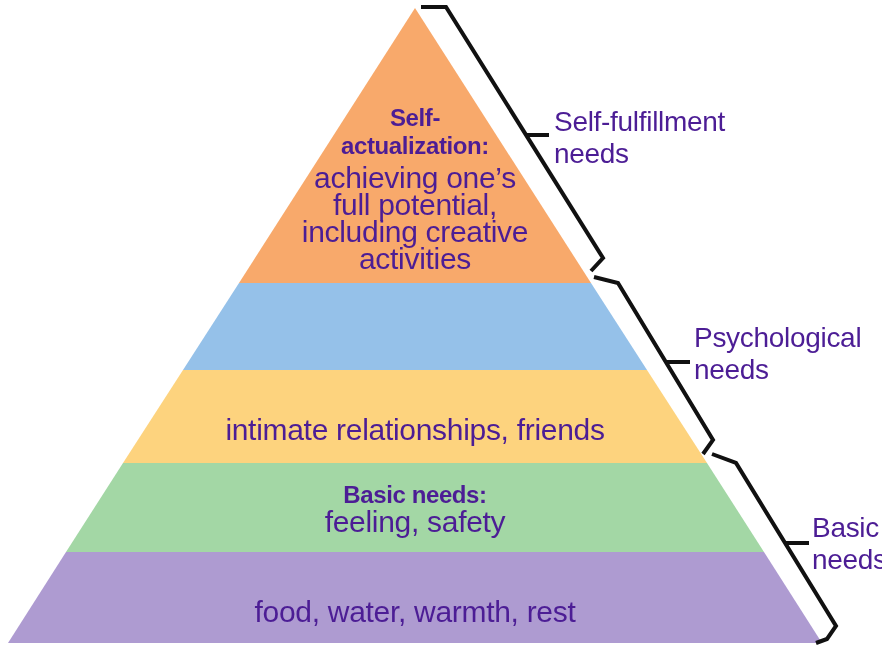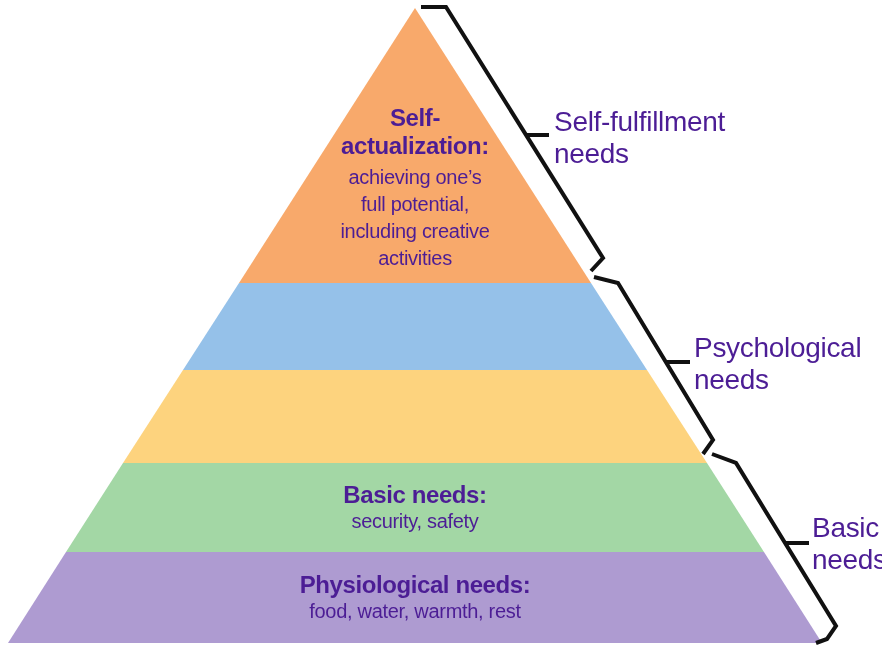--- a/index.html
+++ b/index.html
@@ -37,7 +37,7 @@
     white-space: pre-line;
   }
   .band-desc {
-    font-size: 20px;
+    font-size: 30px;
     line-height: 27px;
     letter-spacing: -0.3px;
     white-space: pre-line;

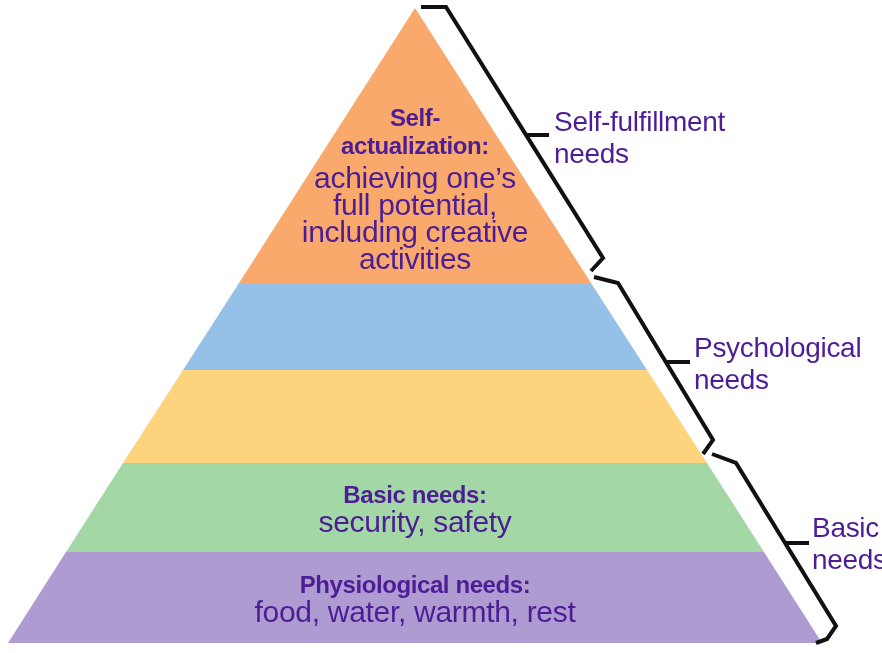--- a/index.html
+++ b/index.html
@@ -61,7 +61,7 @@
   .pos-t5 { top: 571px; }
   .pos-d5 { top: 598px; }
   .pos-g1 { left: 554px; top: 106px; }
-  .pos-g2 { left: 694px; top: 332px; }
+  .pos-g2 { left: 694px; top: 322px; }
   .pos-g3 { left: 812px; top: 512px; }
 </style>
 </head>

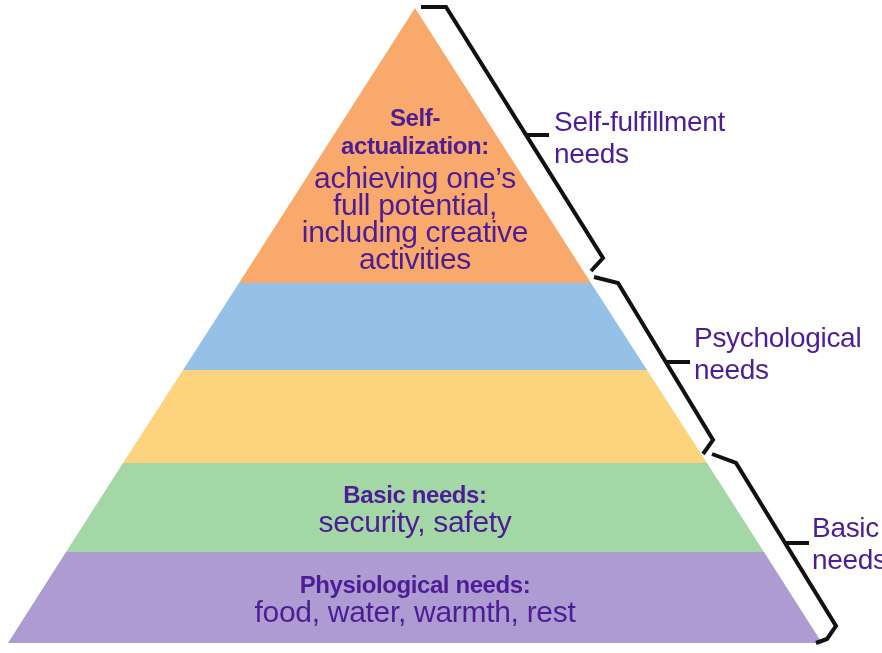--- a/index.html
+++ b/index.html
@@ -90,6 +90,7 @@
 activities</div>
 
 
+  <div class="band-text band-desc pos-d3">intimate relationships, friends</div>
 
   <div class="band-text band-title pos-t4">Basic needs:</div>
   <div class="band-text band-desc pos-d4">security, safety</div>

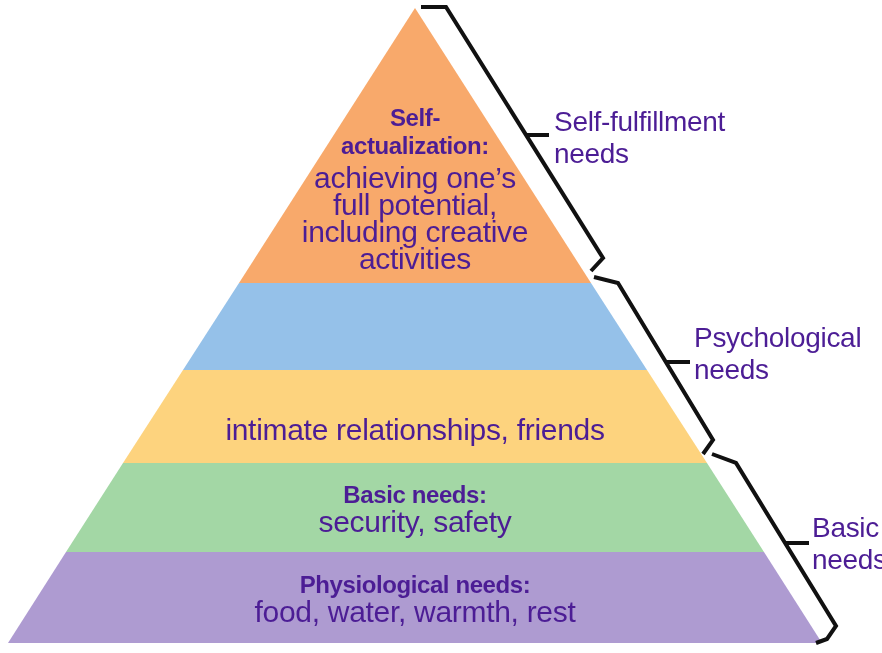--- a/index.html
+++ b/index.html
@@ -93,7 +93,7 @@
   <div class="band-text band-desc pos-d3">intimate relationships, friends</div>
 
   <div class="band-text band-title pos-t4">Basic needs:</div>
-  <div class="band-text band-desc pos-d4">security, safety</div>
+  <div class="band-text band-desc pos-d4">feeling, safety</div>
 
   <div class="band-text band-title pos-t5">Physiological needs:</div>
   <div class="band-text band-desc pos-d5">food, water, warmth, rest</div>

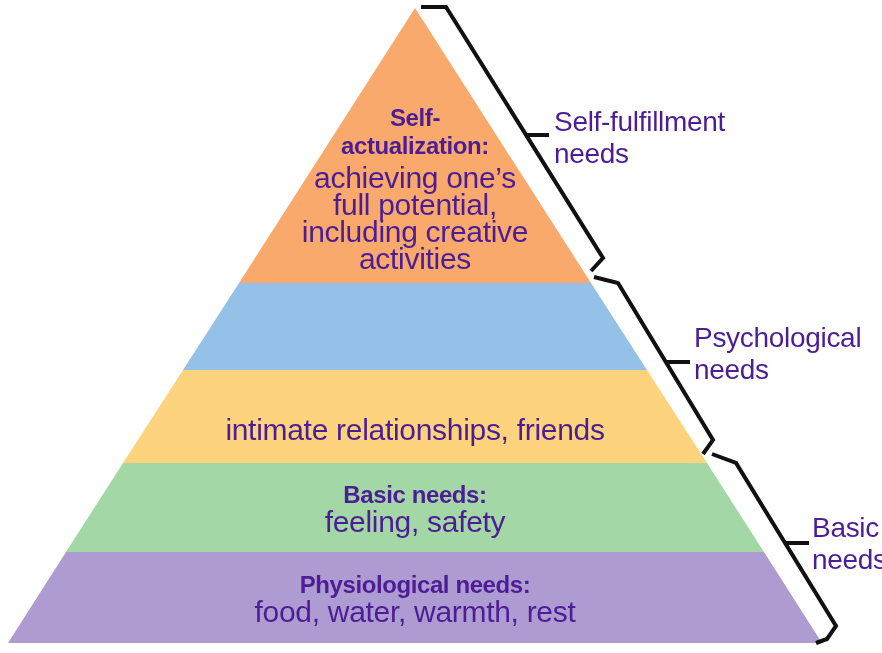--- a/index.html
+++ b/index.html
@@ -95,7 +95,6 @@
   <div class="band-text band-title pos-t4">Basic needs:</div>
   <div class="band-text band-desc pos-d4">feeling, safety</div>
 
-  <div class="band-text band-title pos-t5">Physiological needs:</div>
   <div class="band-text band-desc pos-d5">food, water, warmth, rest</div>
 
   <div class="side-label pos-g1">Self-fulfillment

